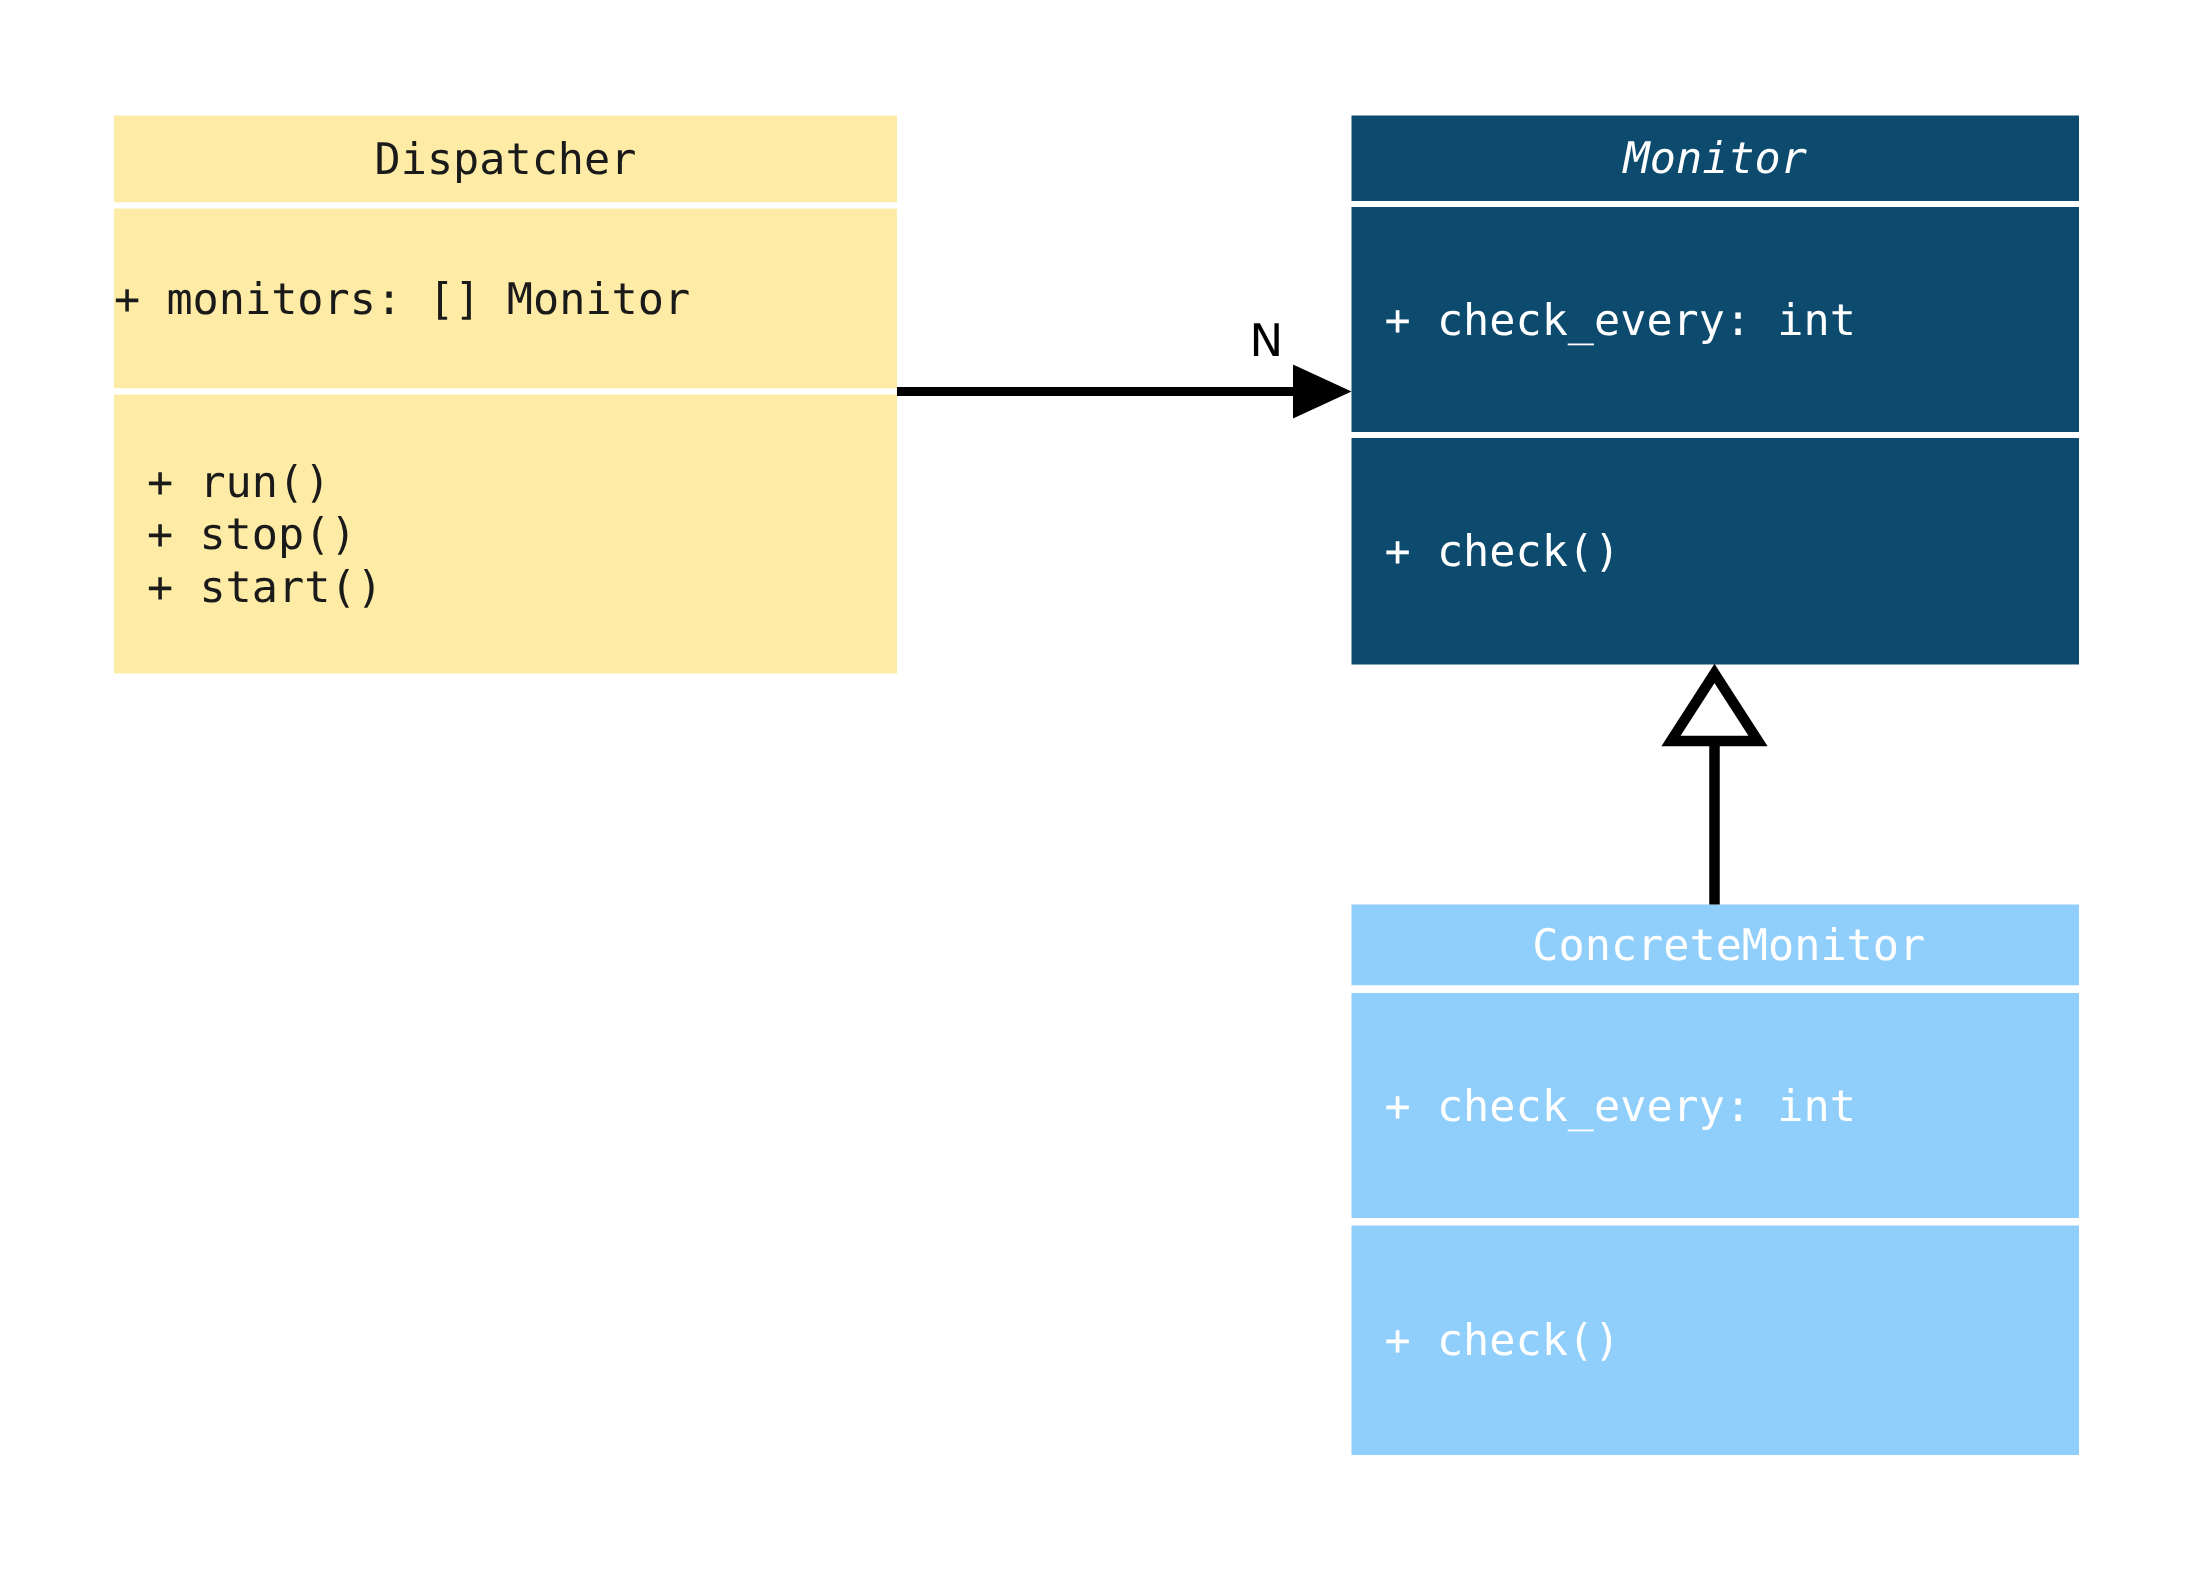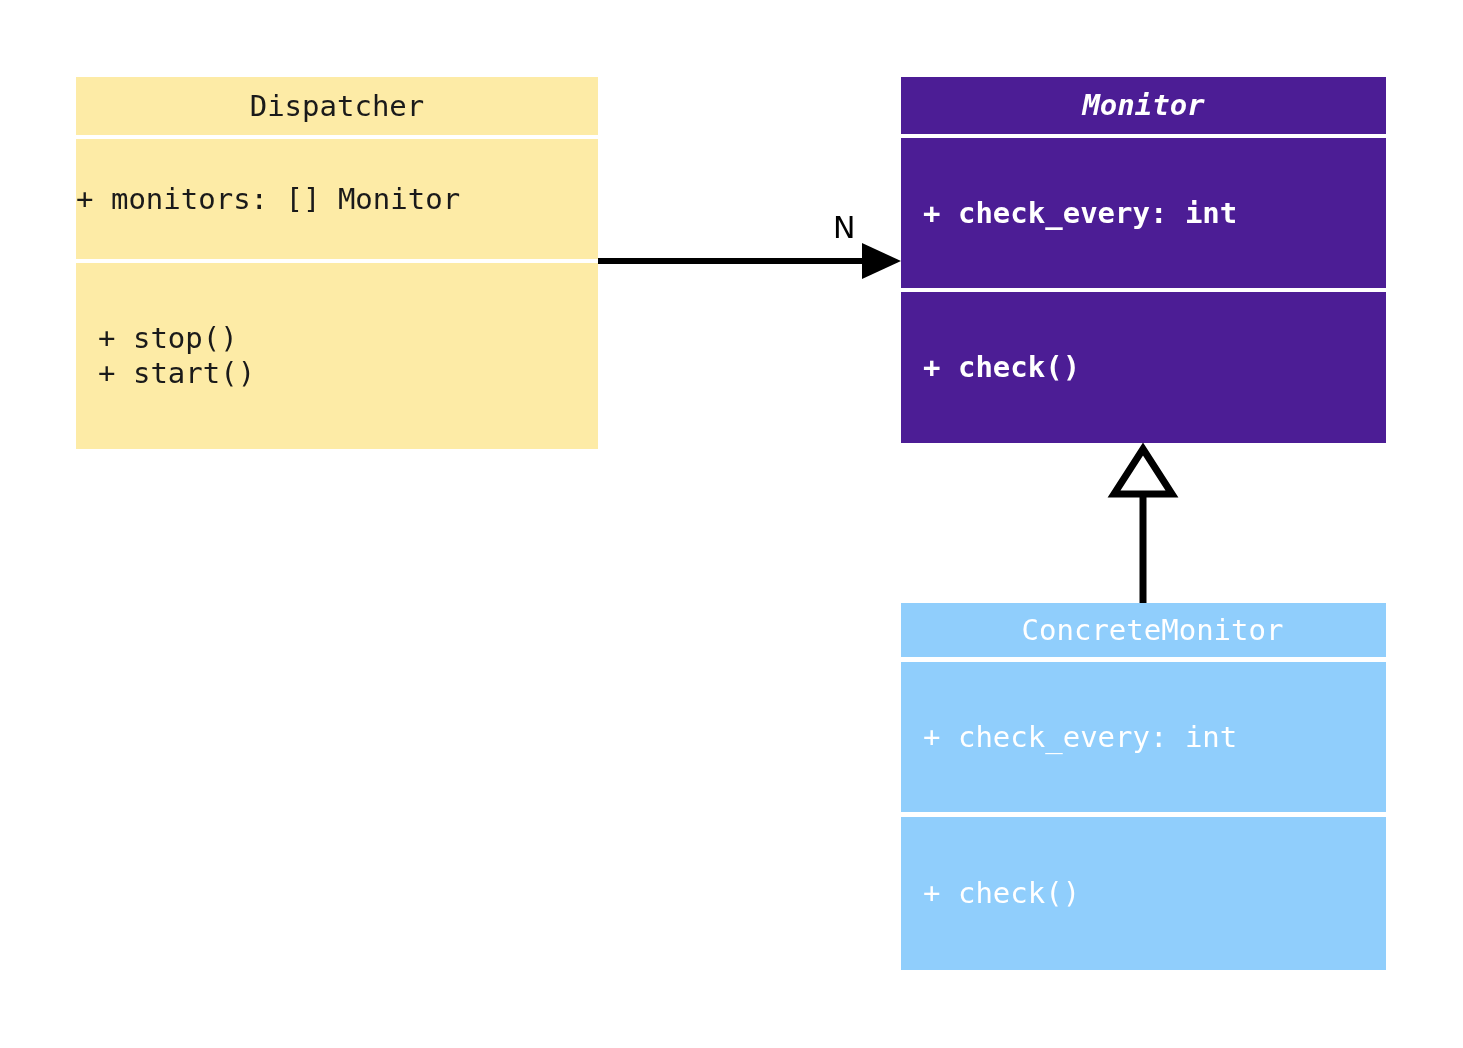--- a/index.html
+++ b/index.html
@@ -84,9 +84,8 @@
   }
   #class-monitor .uml-title,
   #class-monitor .uml-compartment {
-    background: #4c1d95;
+    background: #0c4a6e;
     color: #ffffff;
-    font-weight: bold;
   }
   #class-monitor .uml-title {
     height: 57px;

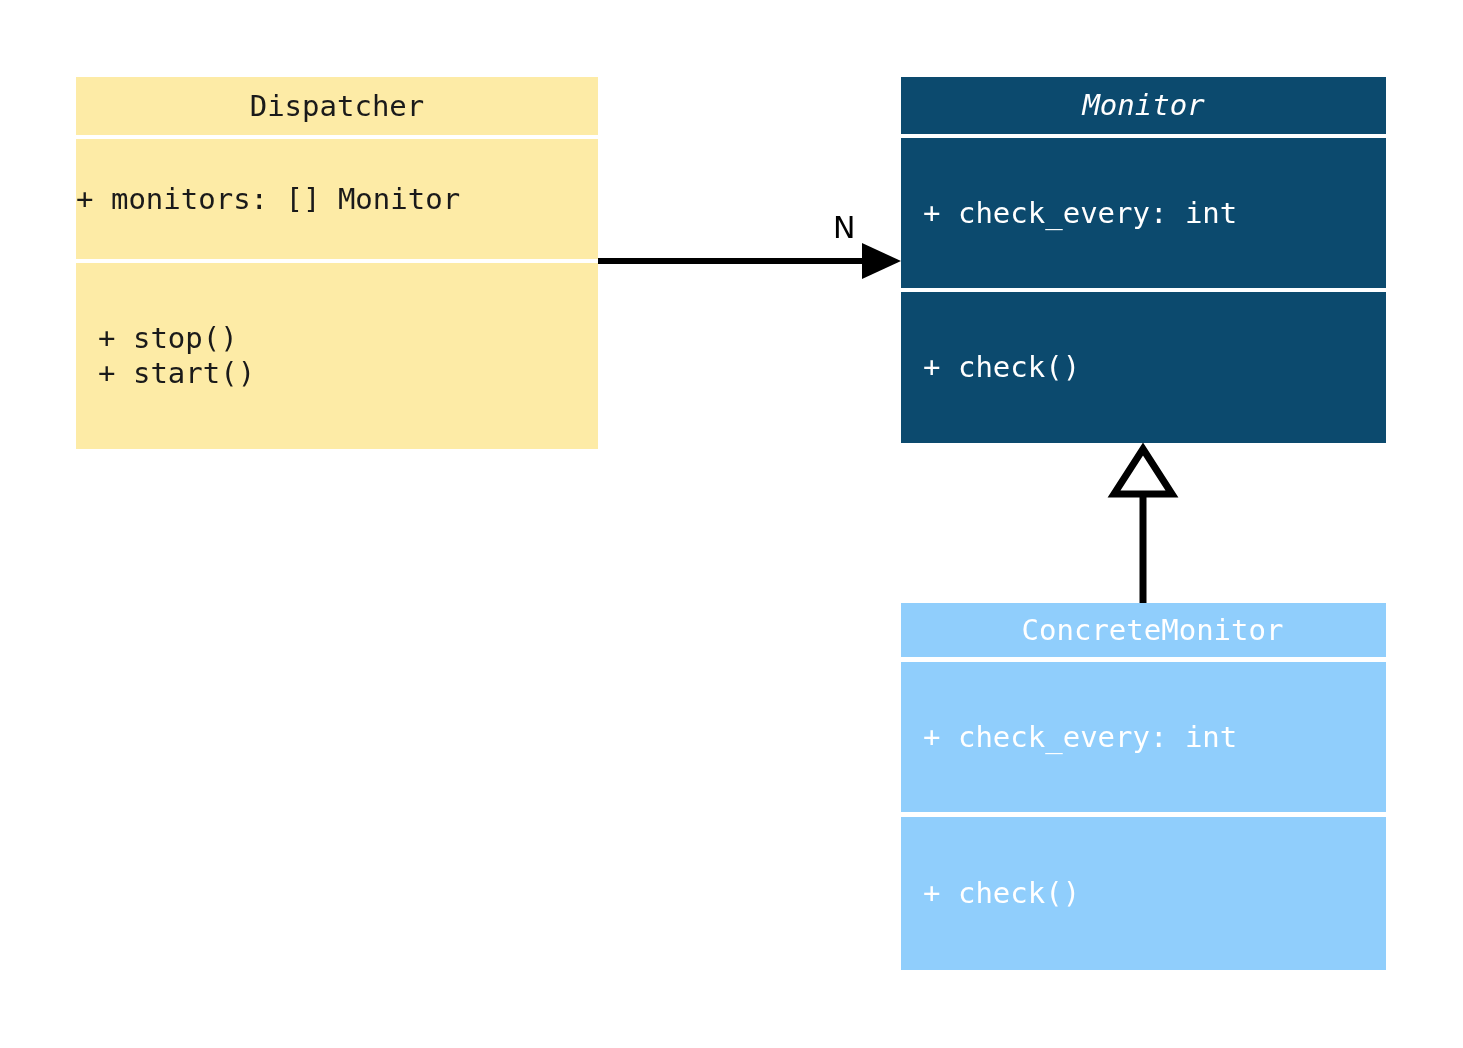--- a/index.html
+++ b/index.html
@@ -158,6 +158,7 @@
     </div>
     <div class="uml-sep"></div>
     <div class="uml-compartment" id="dispatcher-methods">
+      <span class="uml-member">+ run()</span>
       <span class="uml-member">+ stop()</span>
       <span class="uml-member">+ start()</span>
     </div>

